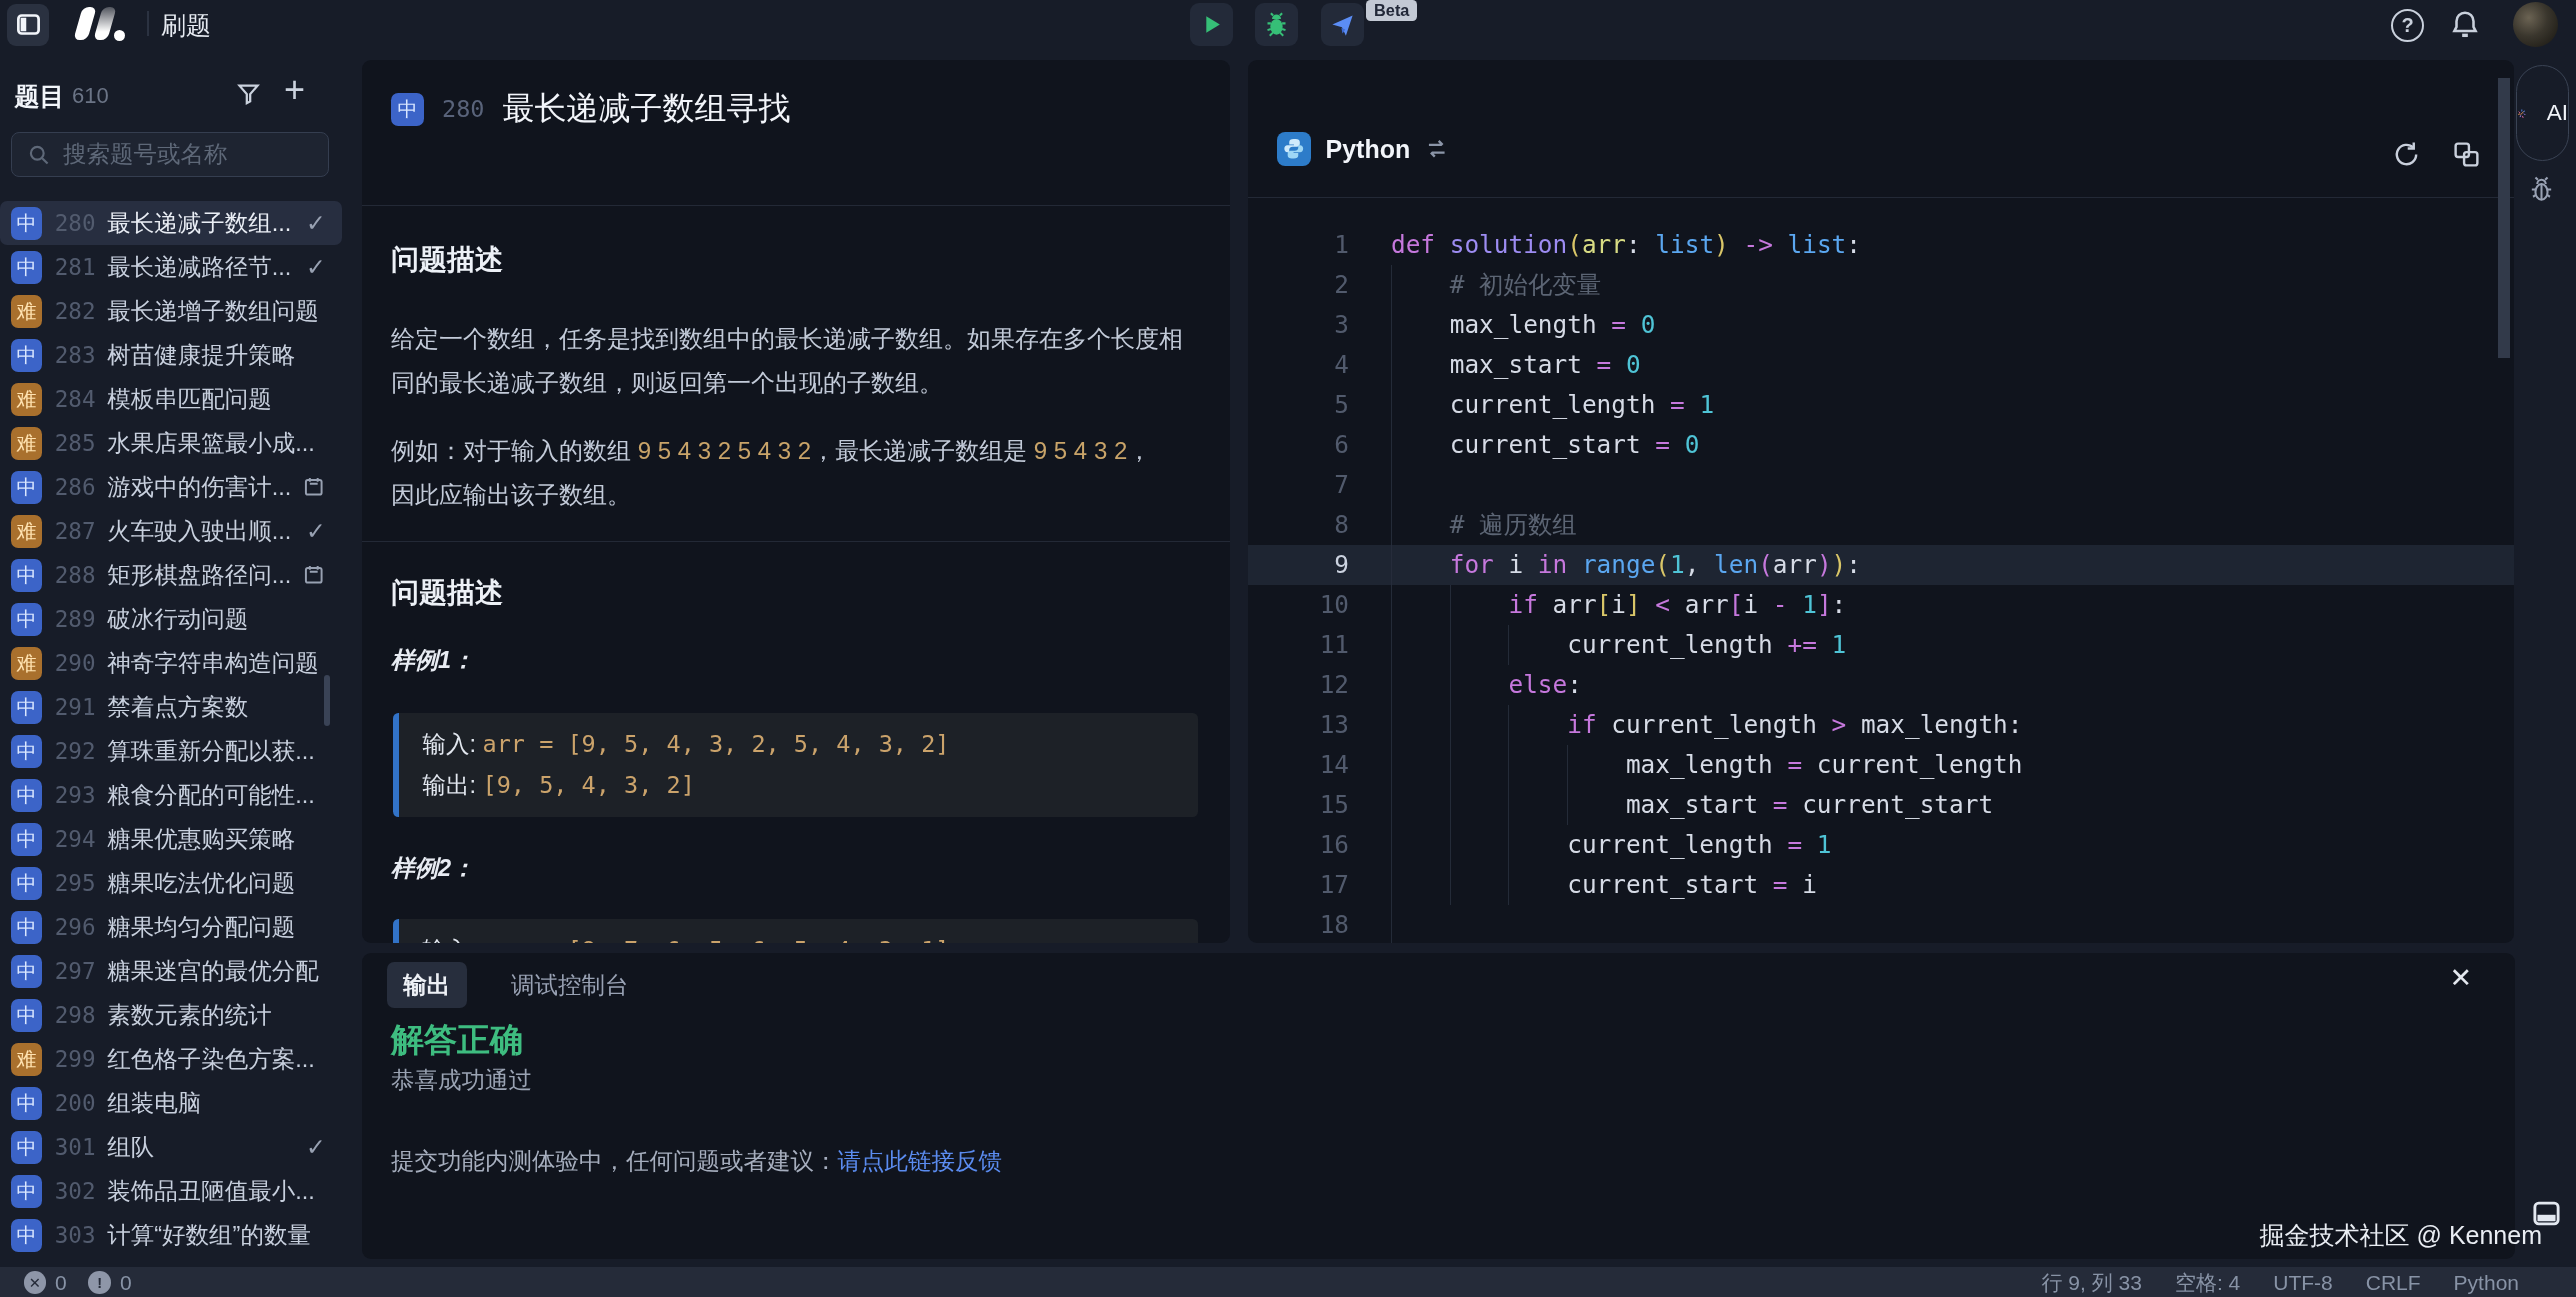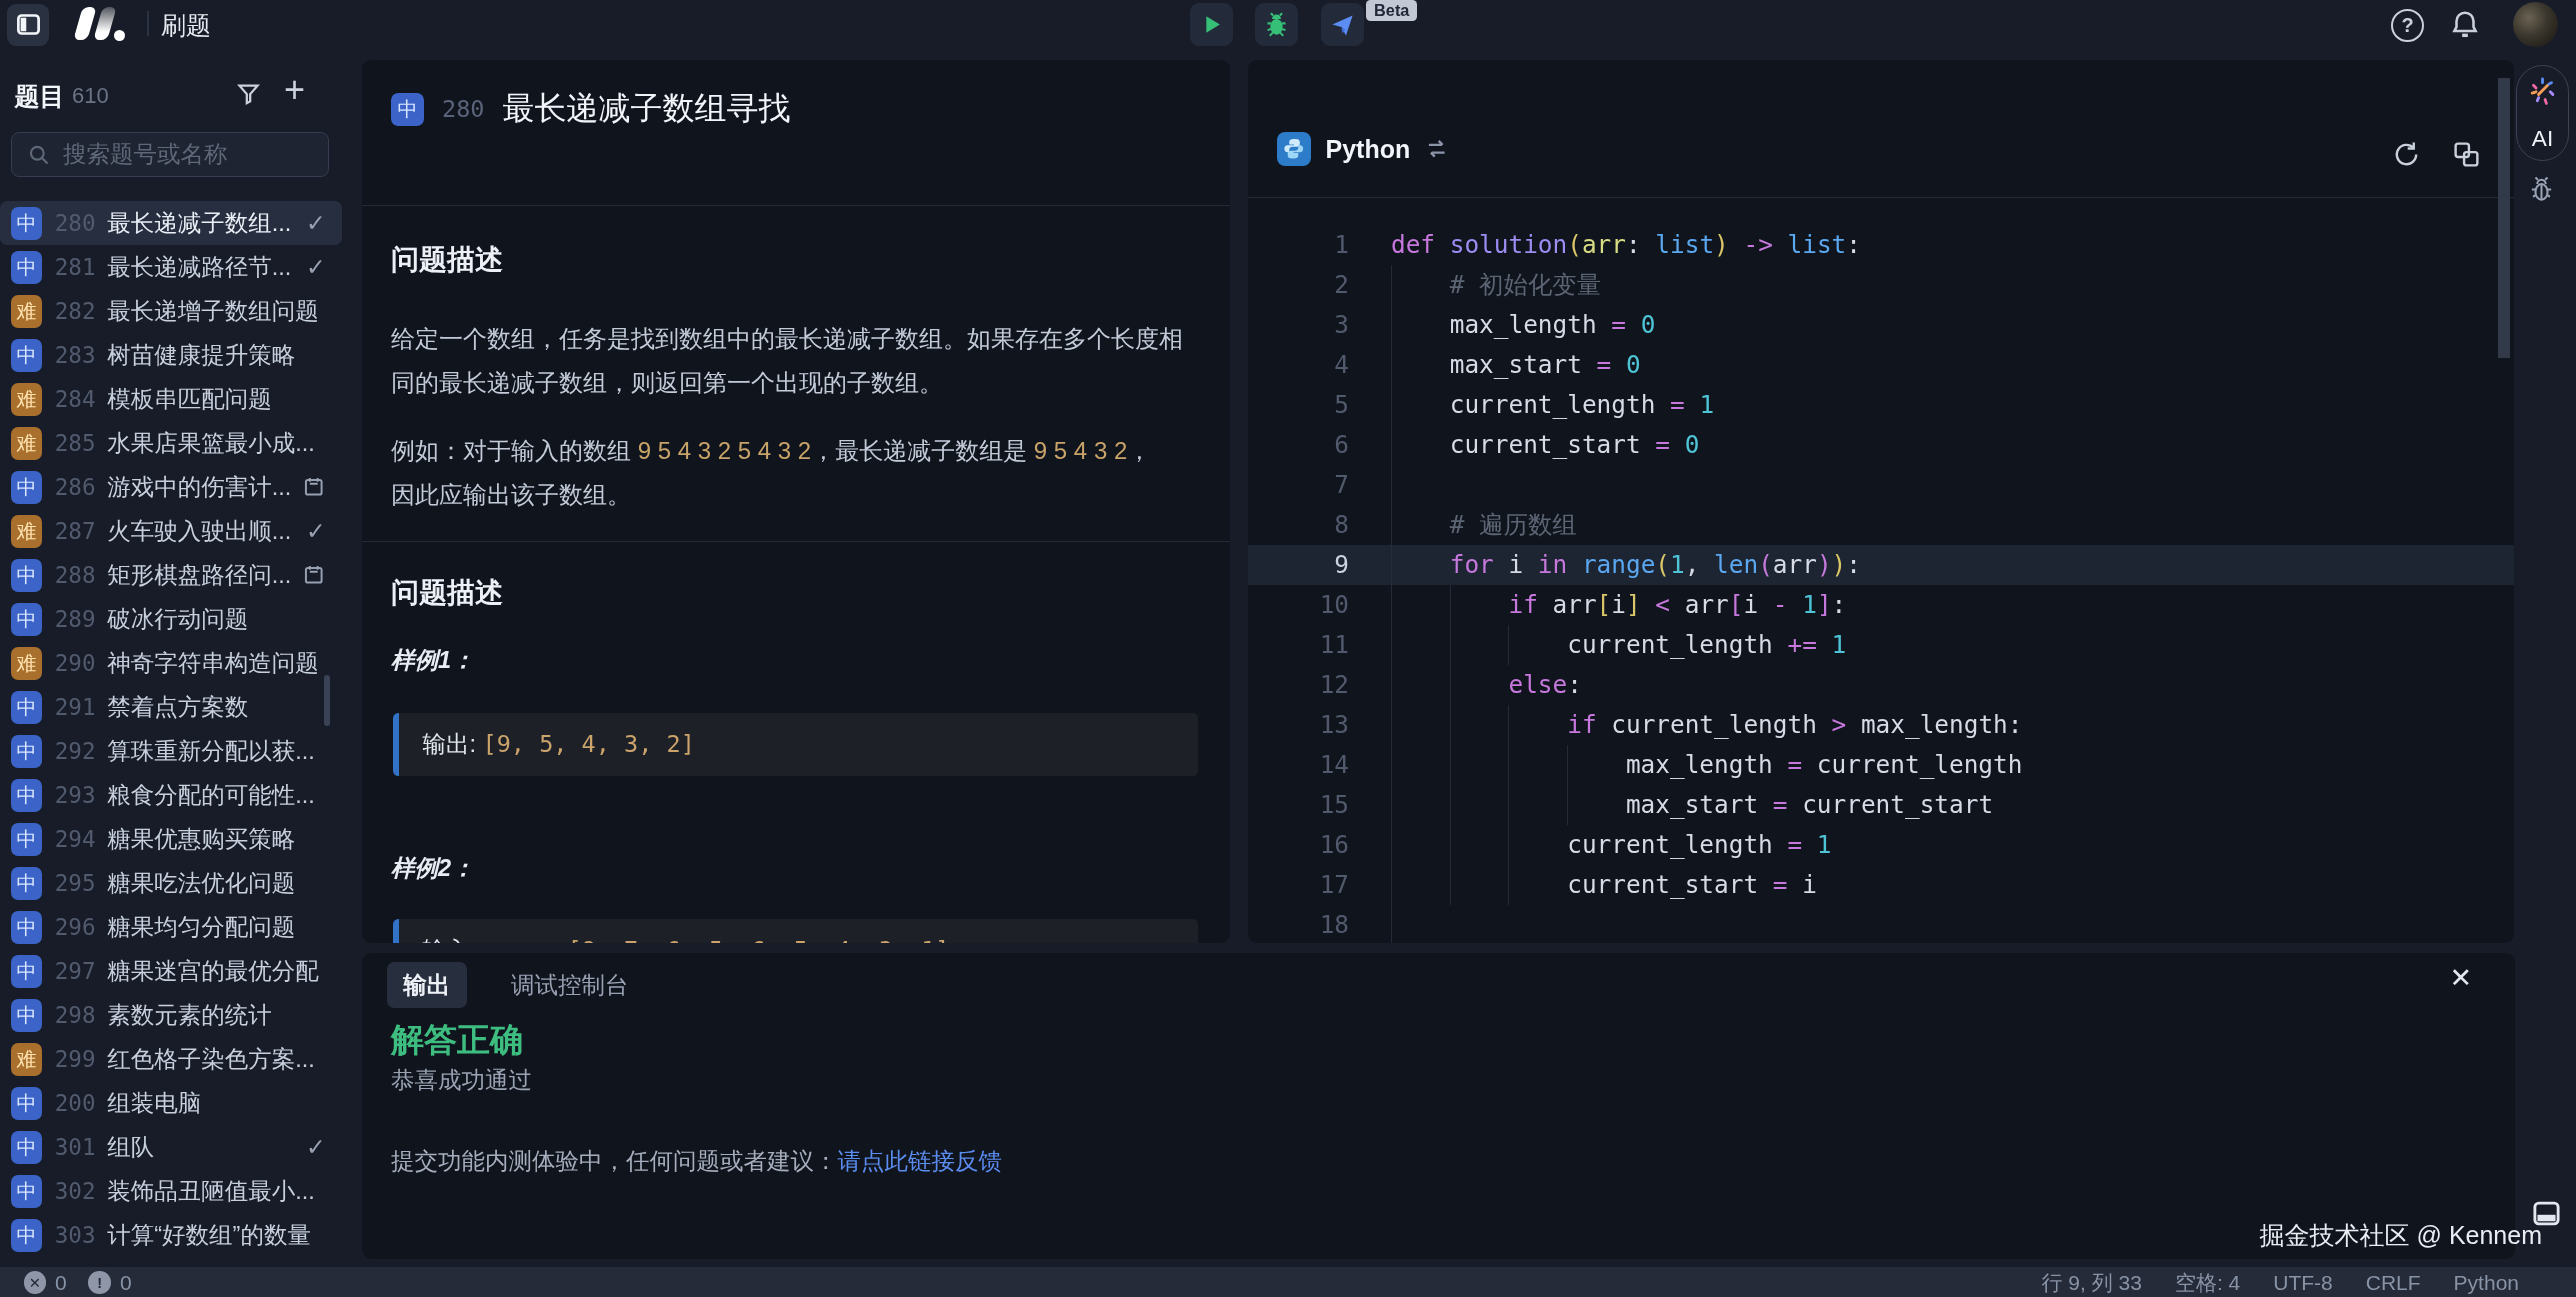--- a/index.html
+++ b/index.html
@@ -22,7 +22,7 @@
   .avatar{position:absolute;left:2513px;top:1.8px;width:45px;height:45px;border-radius:50%;background:radial-gradient(circle at 35% 35%,#6B6353 0%,#3A362D 45%,#16140f 100%);}
 
   
-  .ai-pill{position:absolute;left:2516px;top:65px;width:51px;height:94px;border:1.8px solid #3A4354;border-radius:27px;display:flex;flex-direction:column;align-items:center;justify-content:center;gap:20px;}
+  .ai-pill{position:absolute;left:2516px;top:65px;width:51px;height:94px;border:1.8px solid #3A4354;border-radius:27px;display:flex;flex-direction:row;align-items:center;justify-content:center;gap:20px;}
   .ai-label{font-size:22.6px;color:#F0F3F8;}
   .strip-bug{position:absolute;left:2527px;top:175px;color:#99A2B4;}
   .panel-ico{position:absolute;left:2531px;top:1198px;color:#E3E8F0;}

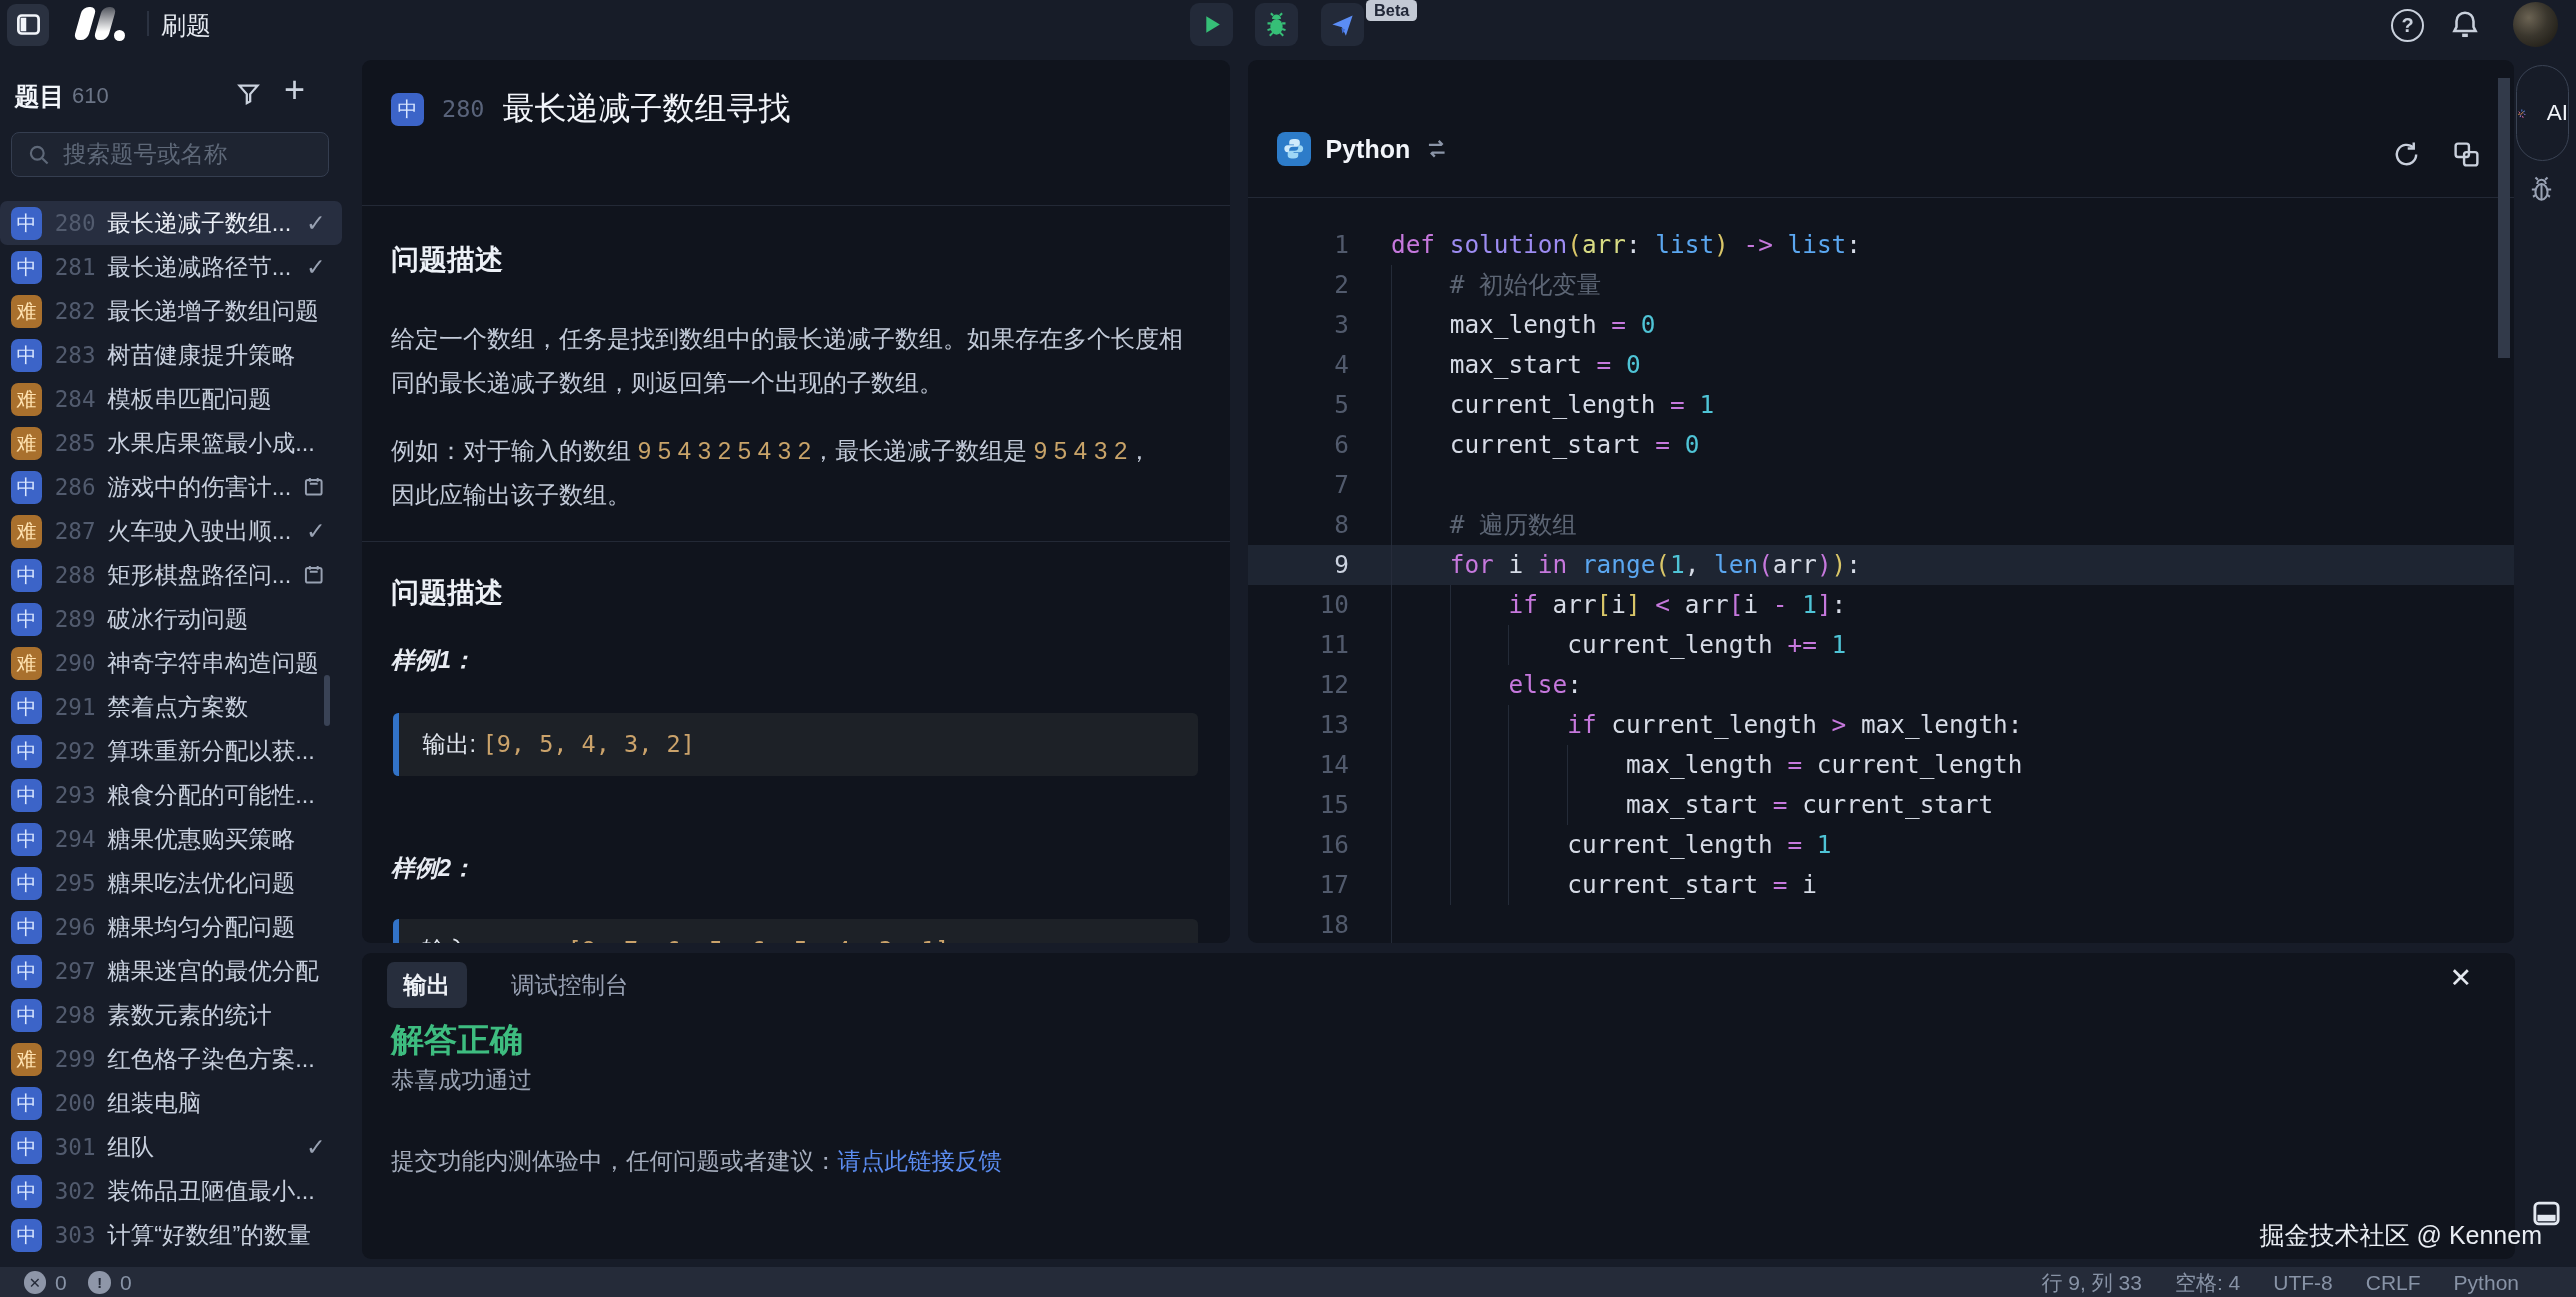--- a/index.html
+++ b/index.html
@@ -352,6 +352,7 @@
 
     <div class="d-sample-label" style="top:584px">样例1：</div>
     <div class="d-block" style="top:653px">
+      <div class="ln"><span class="lab">输入: </span><span class="cd">arr = [9, 5, 4, 3, 2, 5, 4, 3, 2]</span></div>
       <div class="ln"><span class="lab">输出: </span><span class="cd">[9, 5, 4, 3, 2]</span></div>
     </div>
 

